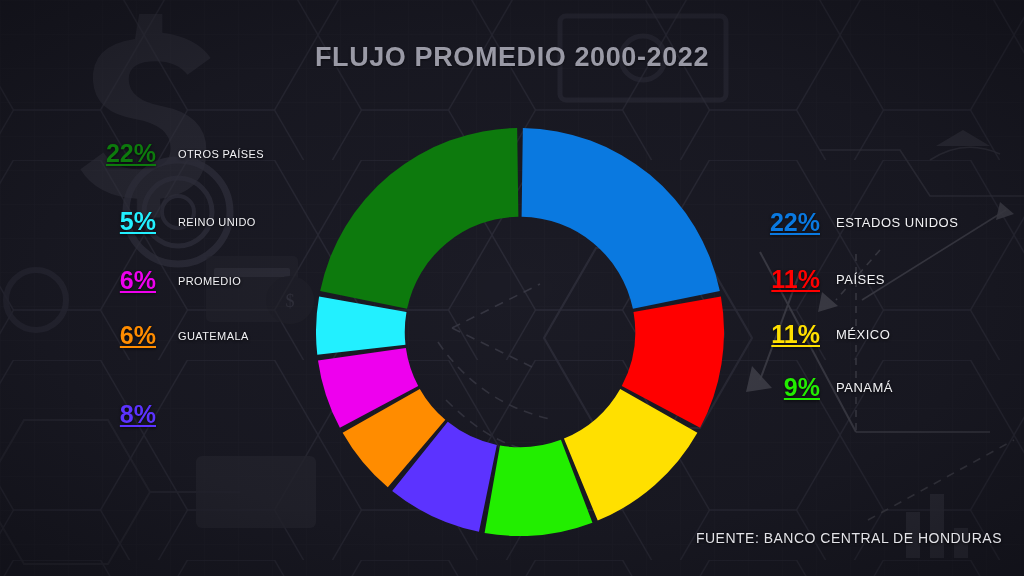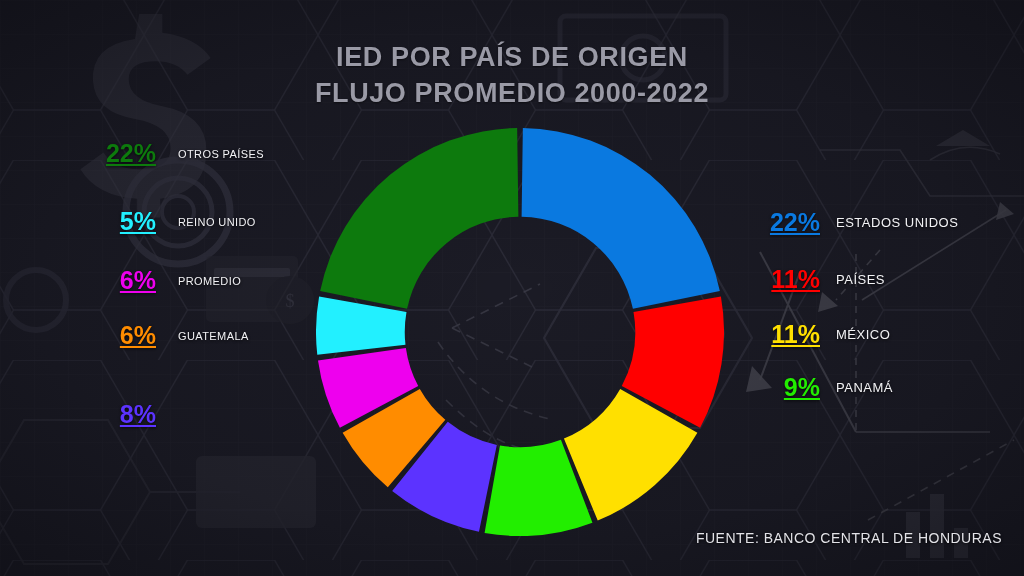--- a/index.html
+++ b/index.html
@@ -237,7 +237,6 @@
 <div id="content">
 
   <div id="title-block">
-    <div class="tline" style="color: rgb(154, 154, 166);">IED POR PAÍS DE ORIGEN</div>
     <div class="tline" style="color: rgb(154, 154, 166);">FLUJO PROMEDIO 2000-2022</div>
   </div>
 

